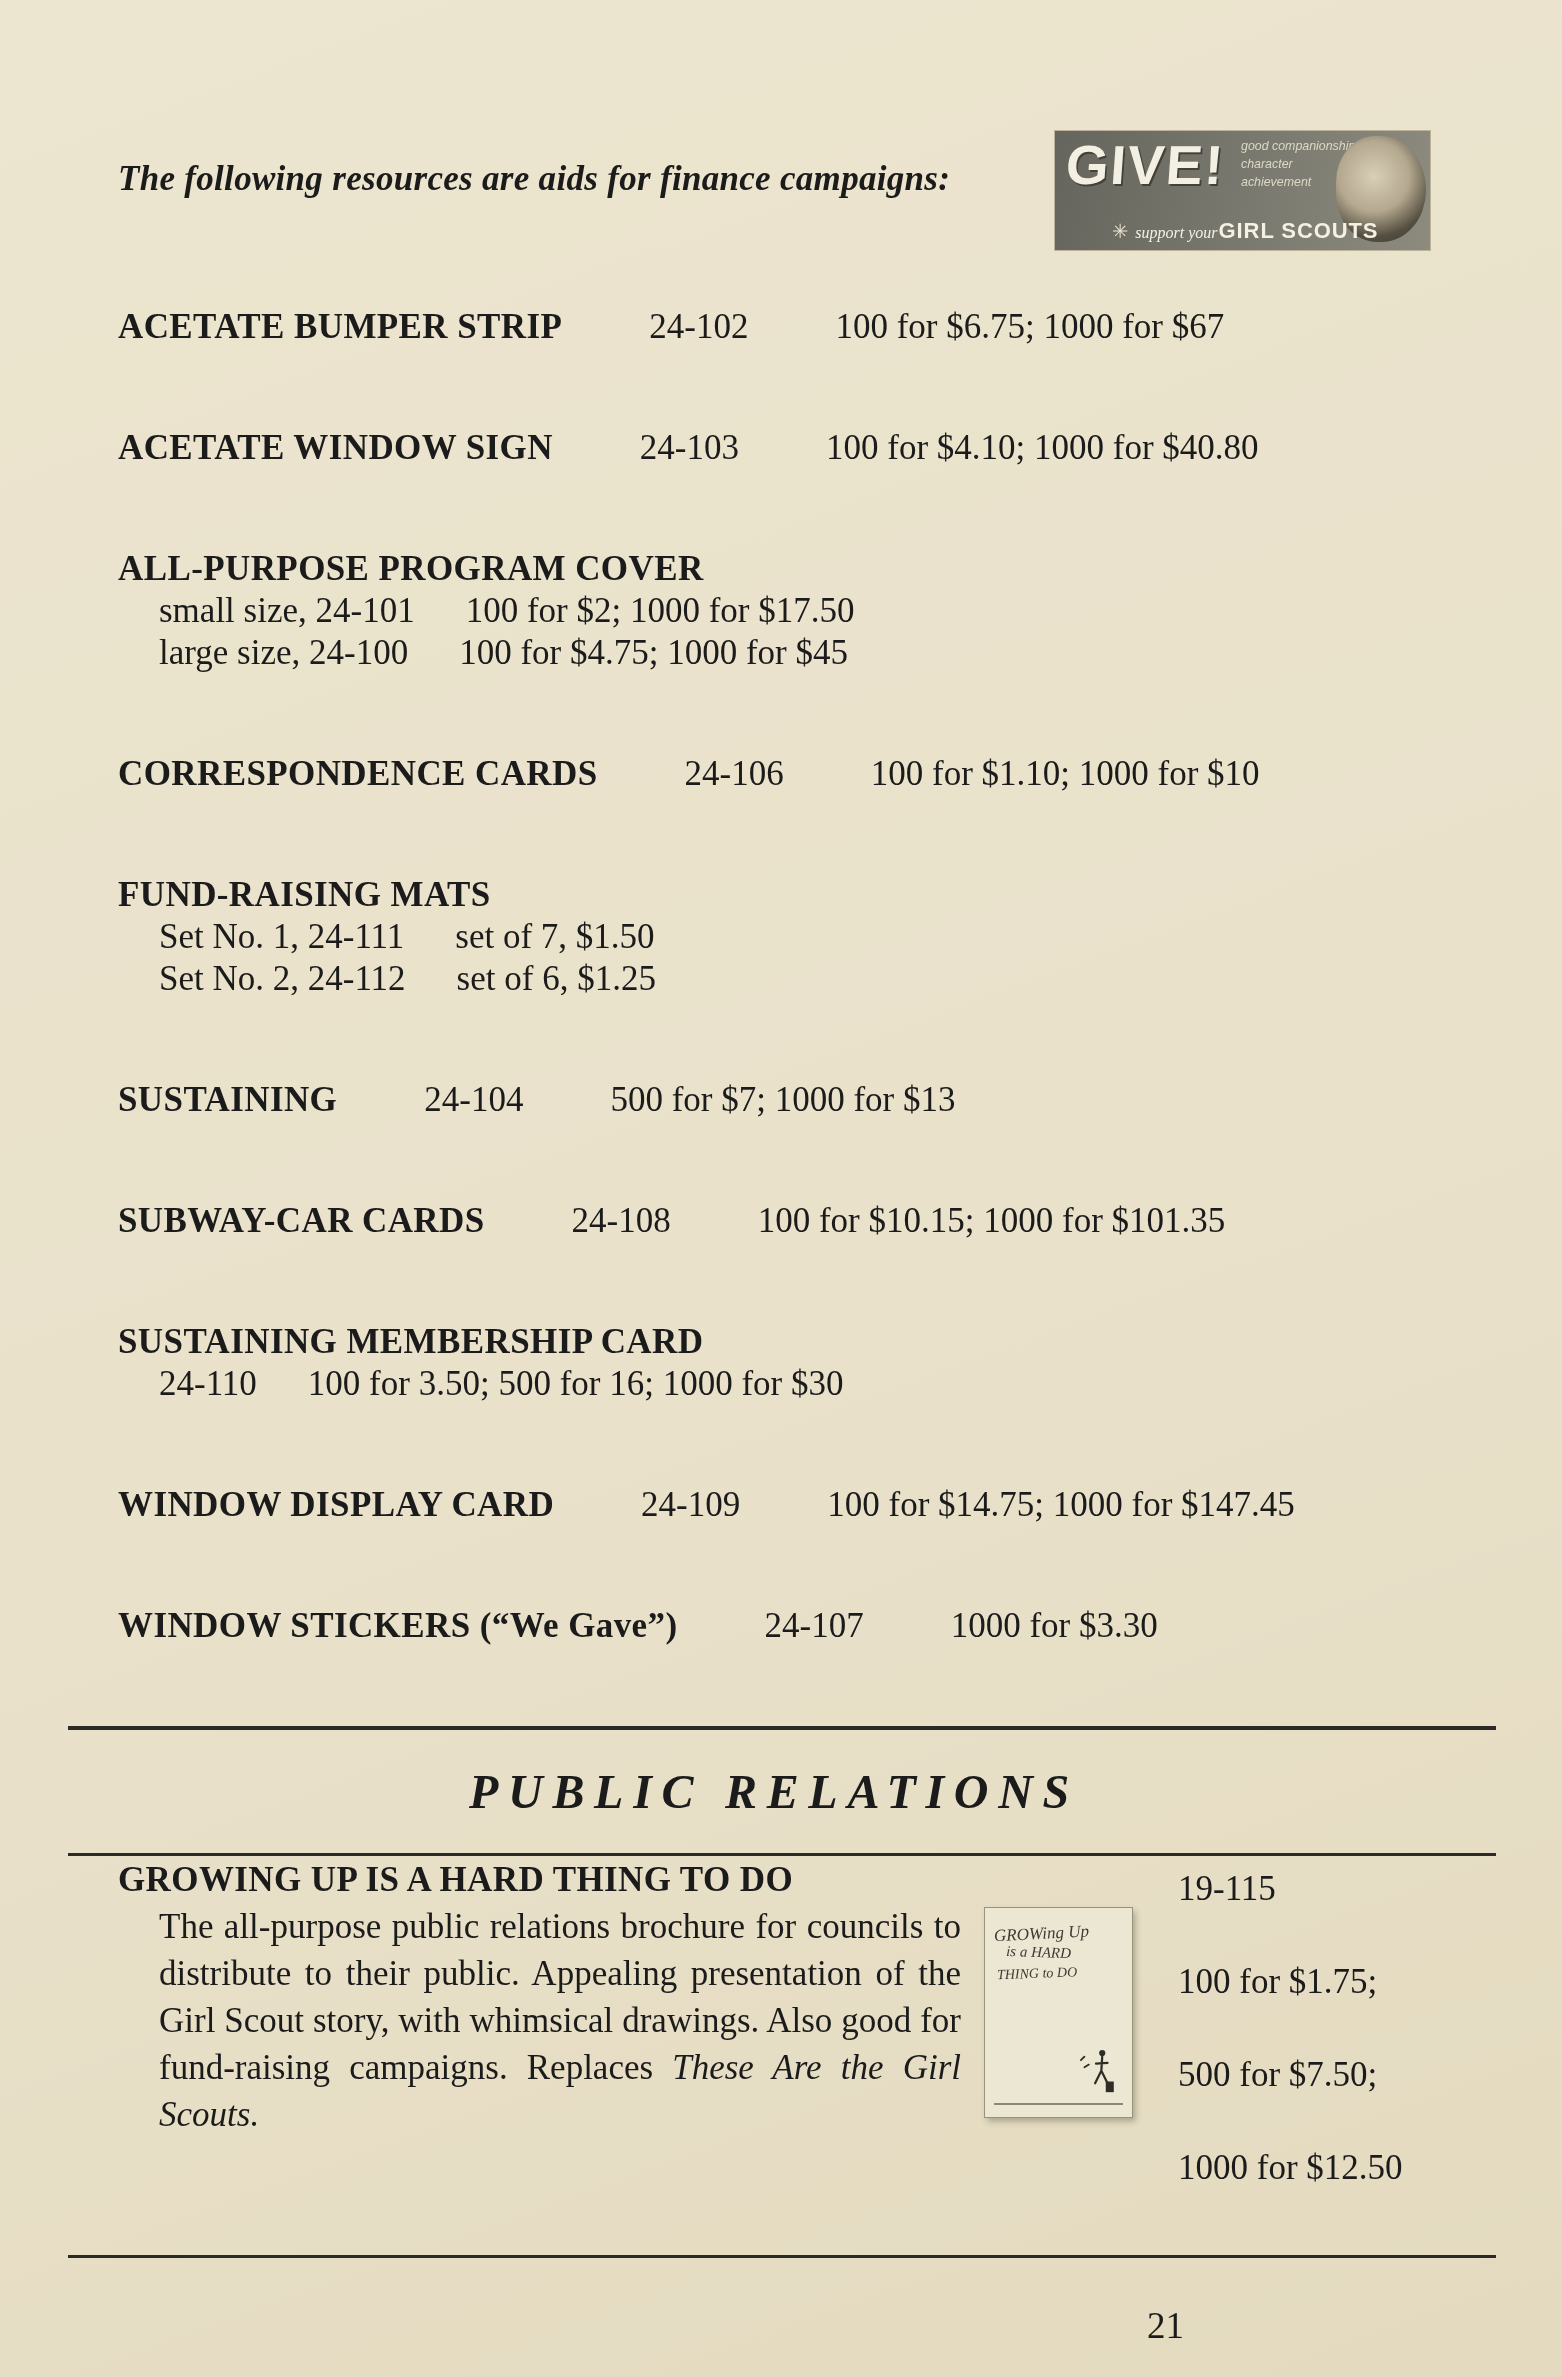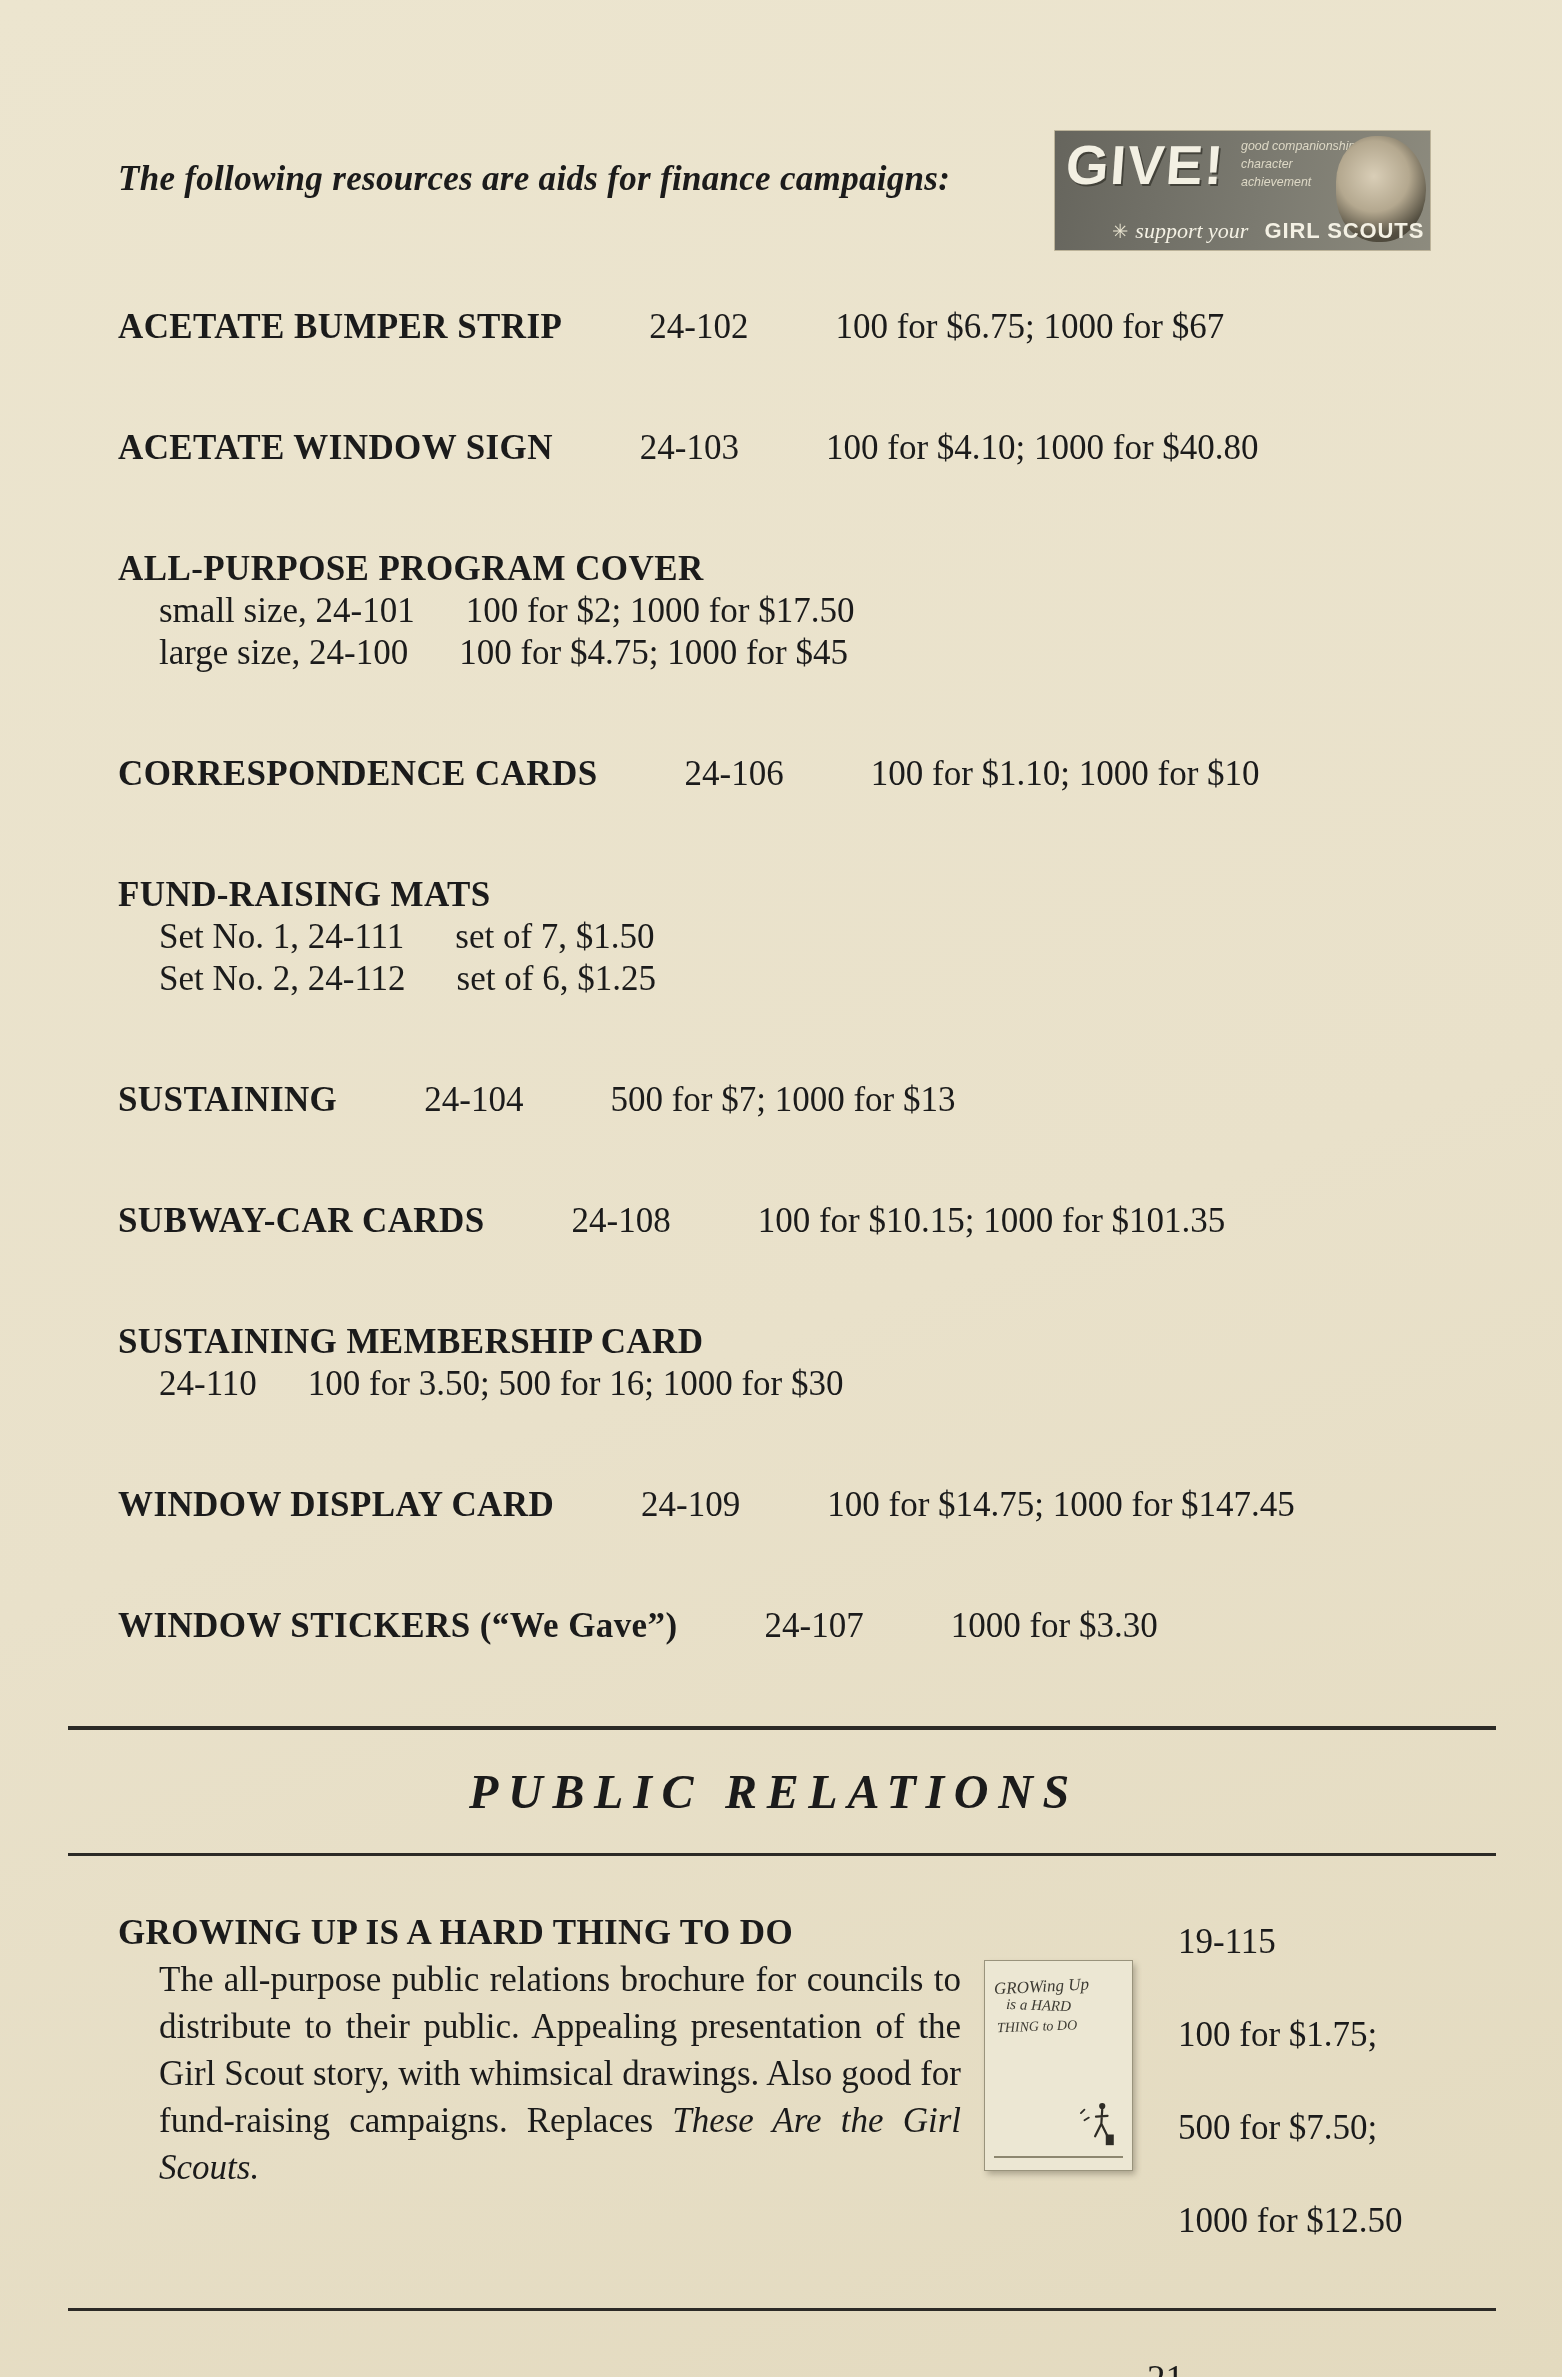--- a/index.html
+++ b/index.html
@@ -42,7 +42,7 @@
     position:absolute; left:57px; bottom:3.5px; color:#f4f1e4; white-space:nowrap;
   }
   .give-support .flower { font-family:"DejaVu Sans",sans-serif; font-size:19.5px; margin-right:7px; color:#e8e3cf; }
-  .give-support .script { font-style:italic; font-size:22px; margin-right:16px; }
+  .give-support .script { font-style:italic; font-size:16px; margin-right:1px; }
   .give-support .brand { font-family:"Liberation Sans",sans-serif; font-weight:bold; font-size:22px; letter-spacing:0.9px; }
 
   

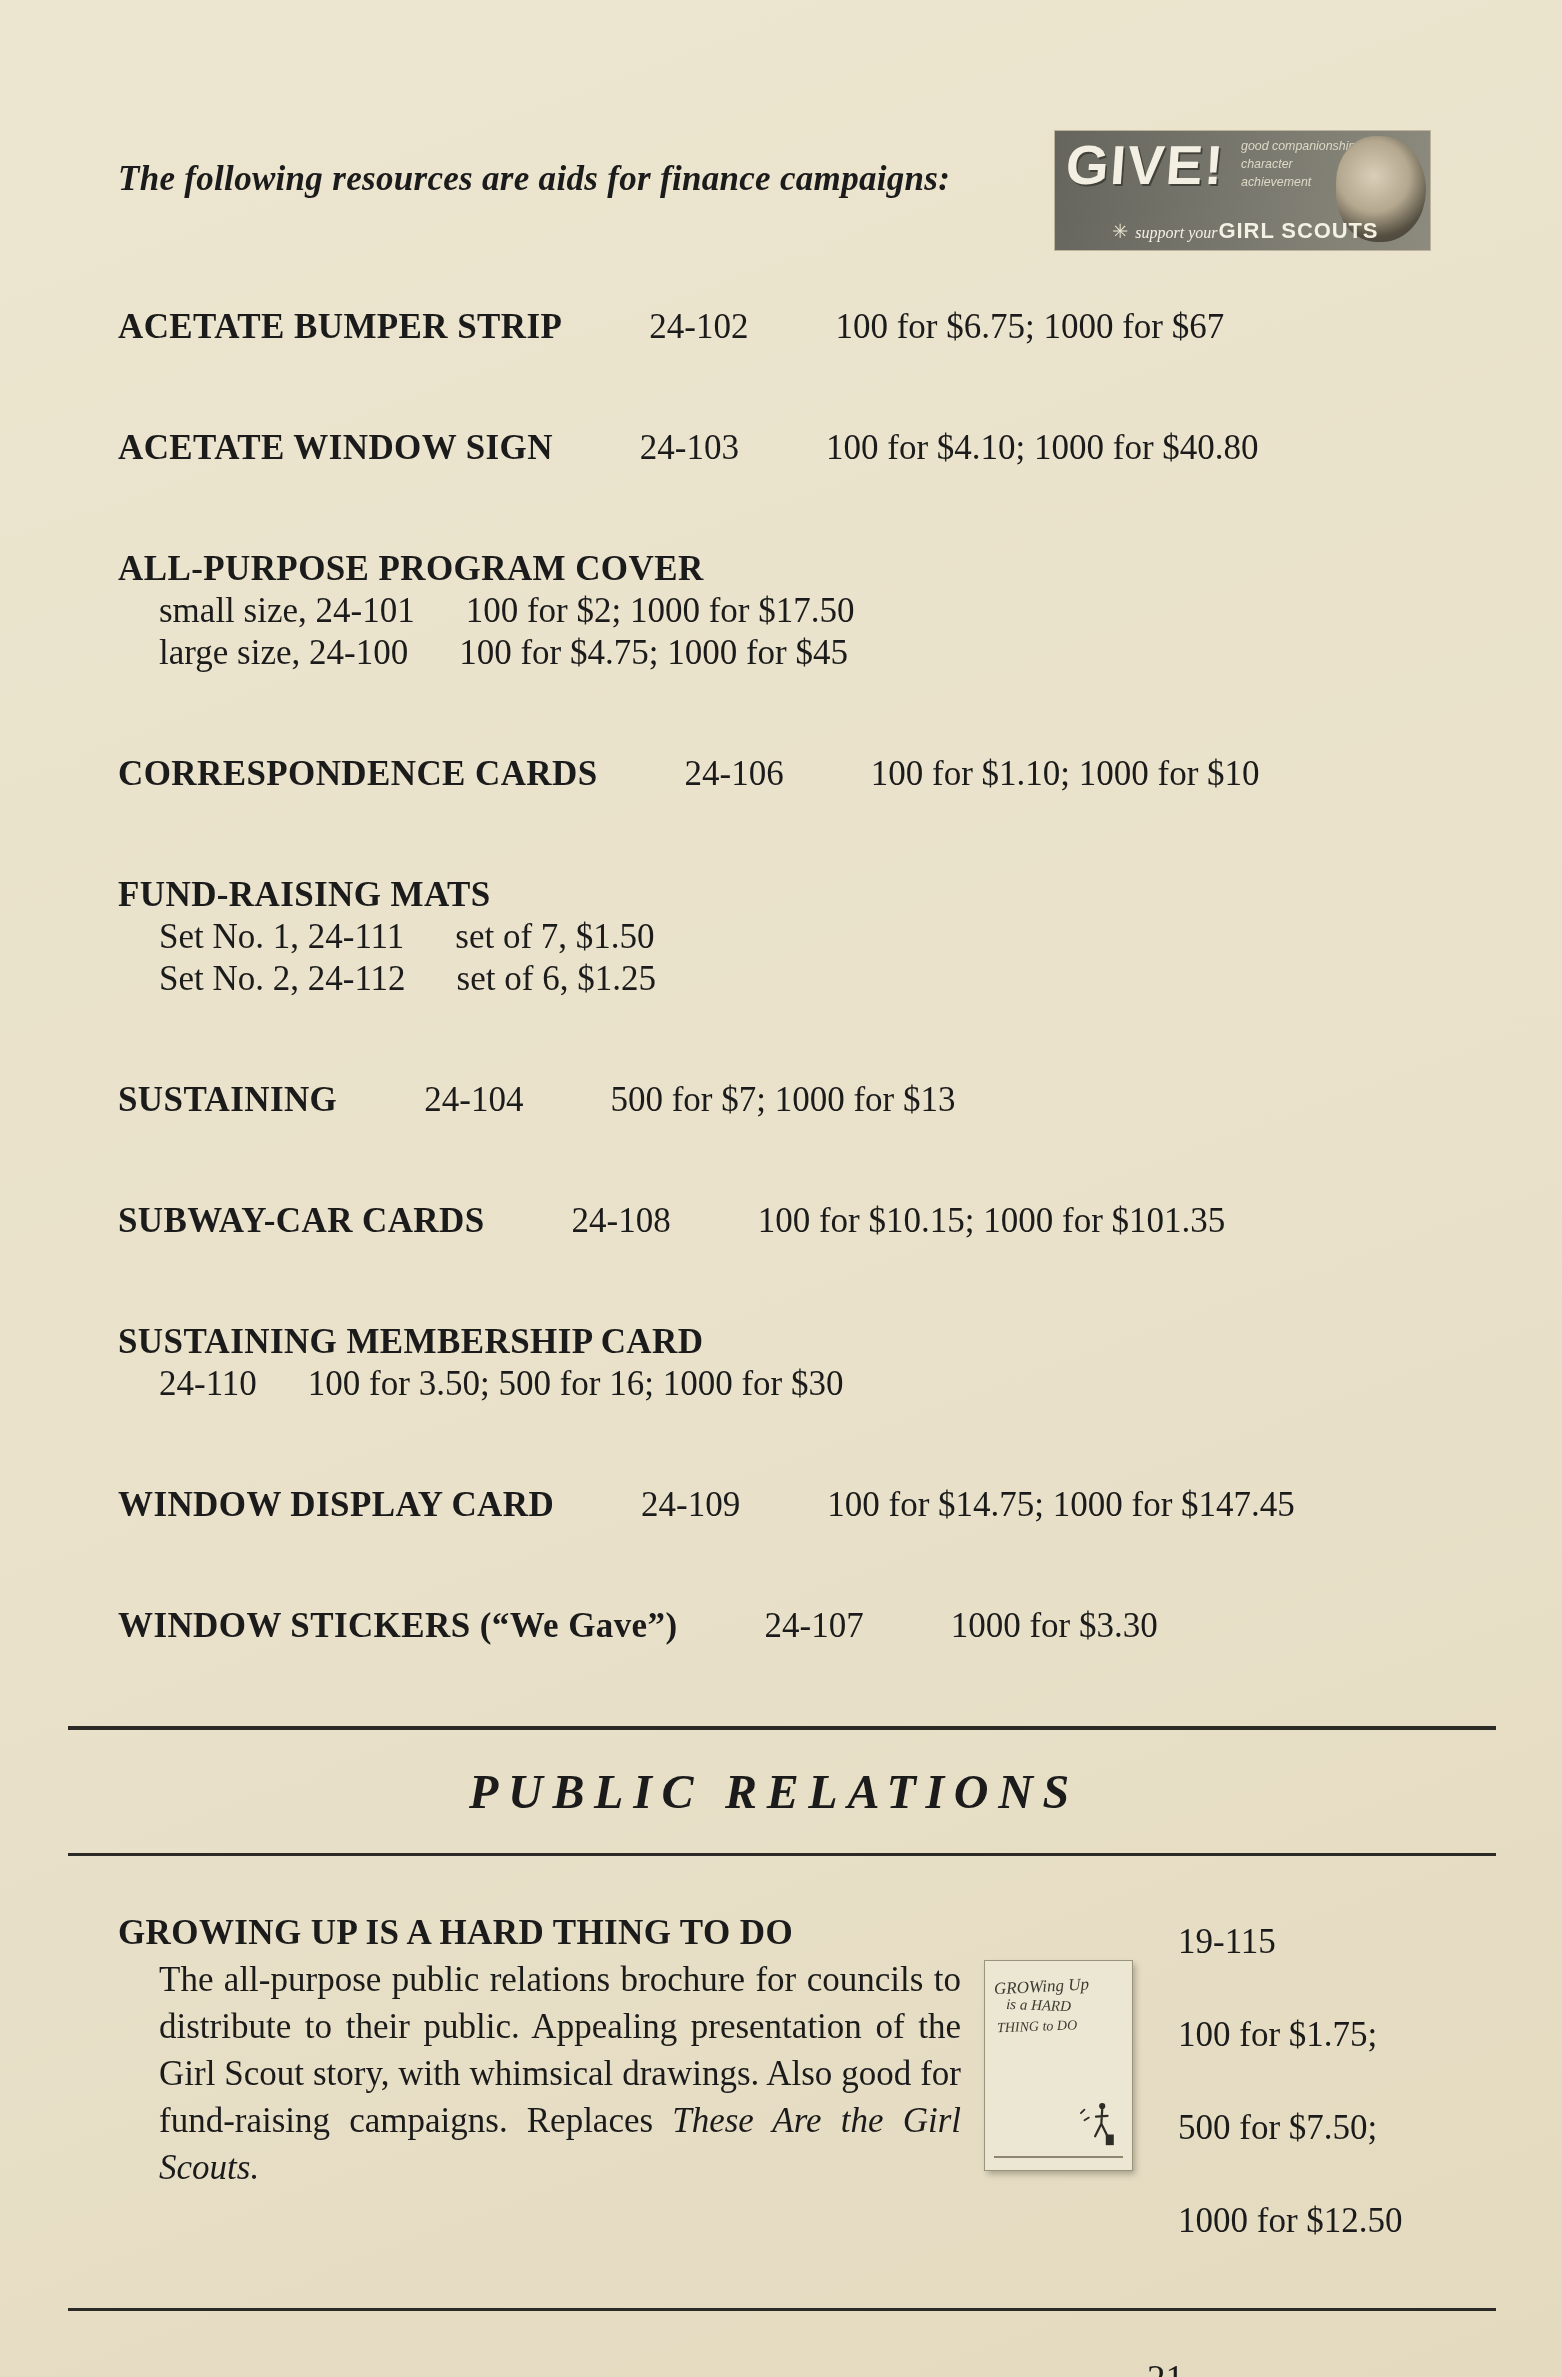--- a/index.html
+++ b/index.html
@@ -60,7 +60,7 @@
   }
 
   
-  .growing { display:flex; margin-top:53px; }
+  .growing { display:flex; }
   .growing-text { width:843px; }
   .g-title { font-weight:bold; line-height:47px; letter-spacing:0.4px; }
   .g-body { margin-left:41px; text-align:justify; line-height:47px; }

